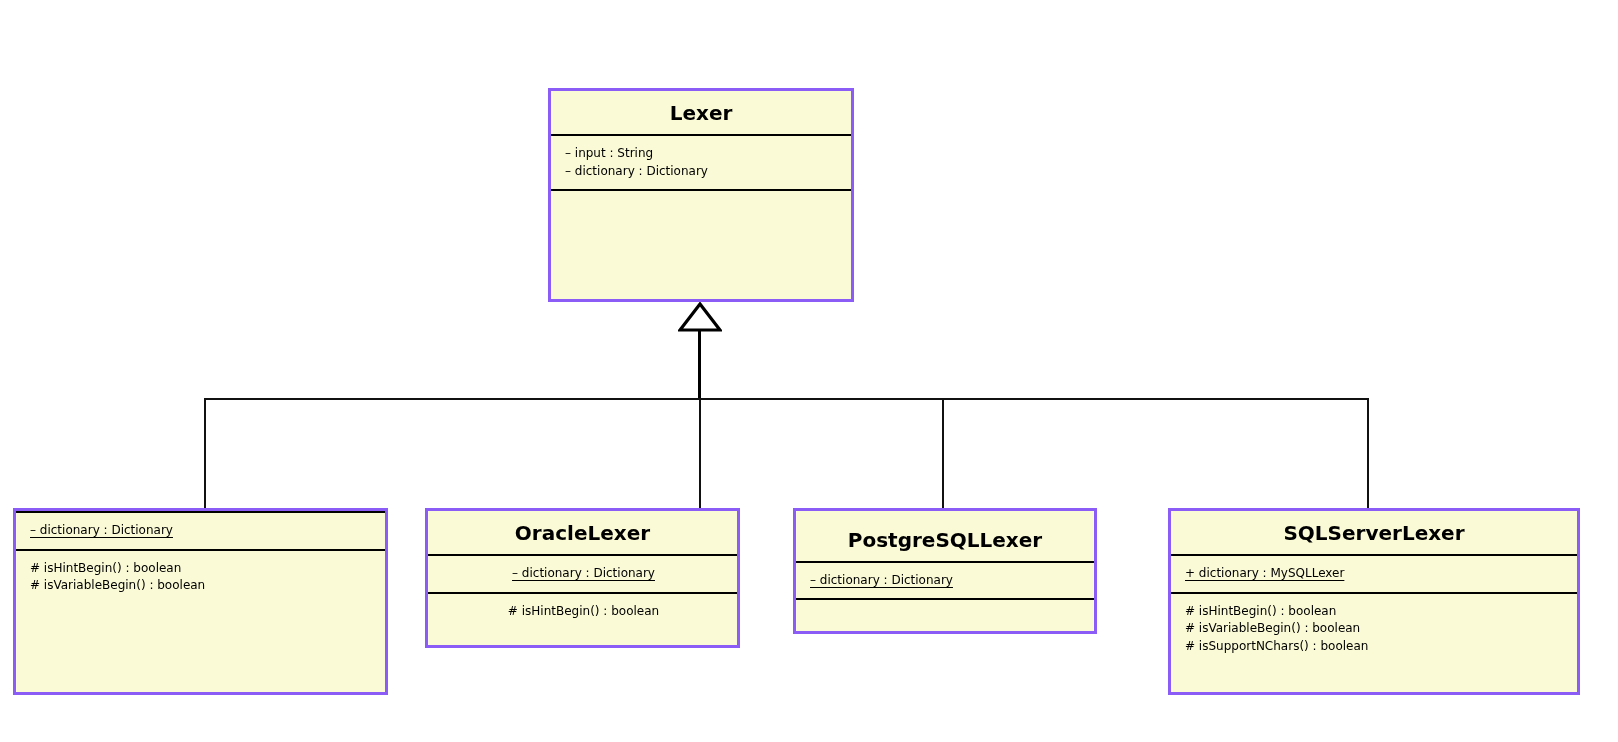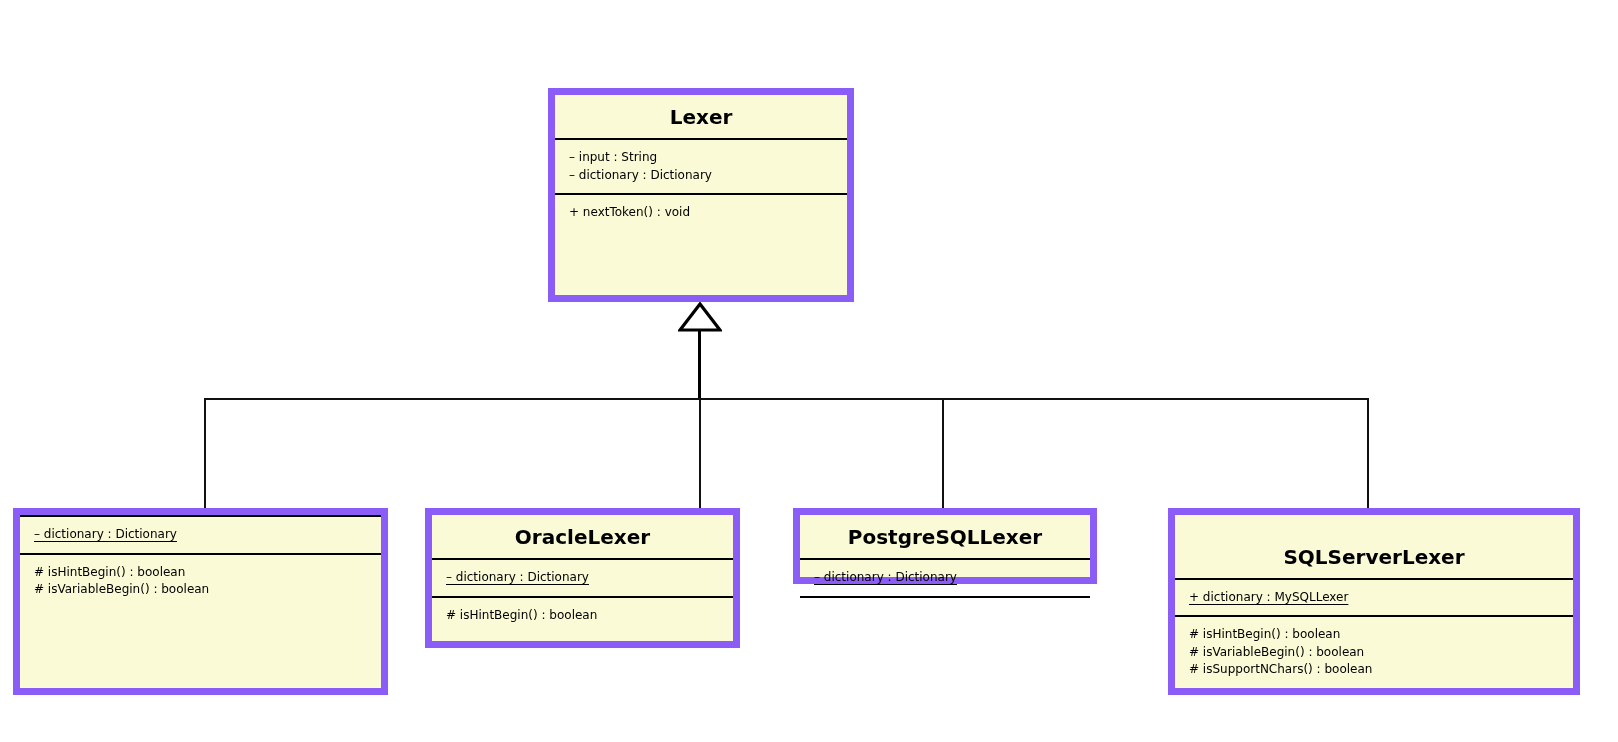--- a/index.html
+++ b/index.html
@@ -22,7 +22,7 @@
     position: absolute;
     box-sizing: border-box;
     background: #fafad6;
-    border: 7px solid #8b5cf6;
+    border: 3px solid #8b5cf6;
     display: flex;
     flex-direction: column;
   }

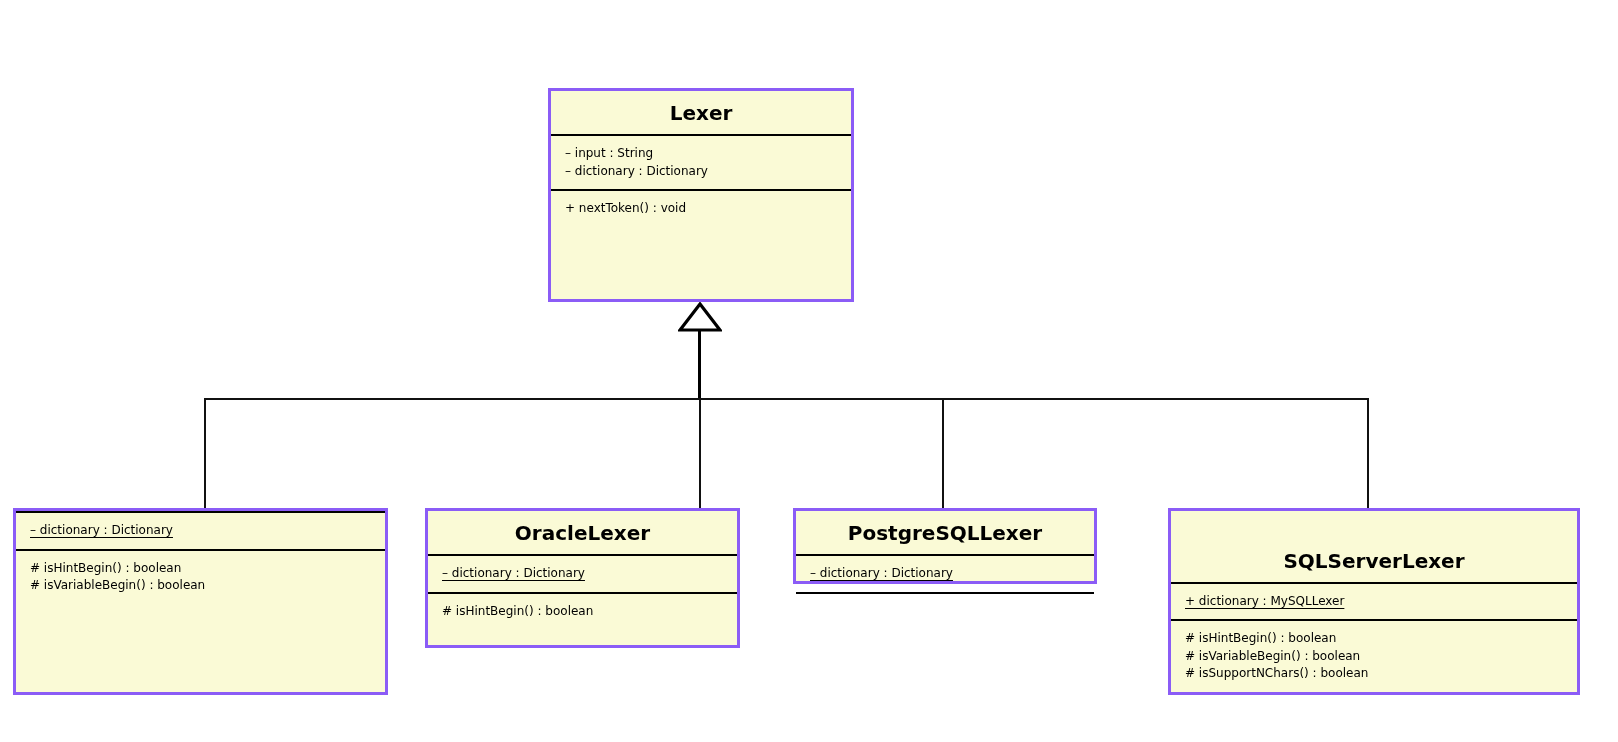--- a/index.html
+++ b/index.html
@@ -107,9 +107,6 @@
       <div class="member">– dictionary : Dictionary</div>
     </div>
     <div class="divider"></div>
-    <div class="compartment">
-      <div class="member">+ nextToken() : void</div>
-    </div>
   </div>
 
   <div class="uml-class" style="left:13px; top:508px; width:375px; height:187px;">

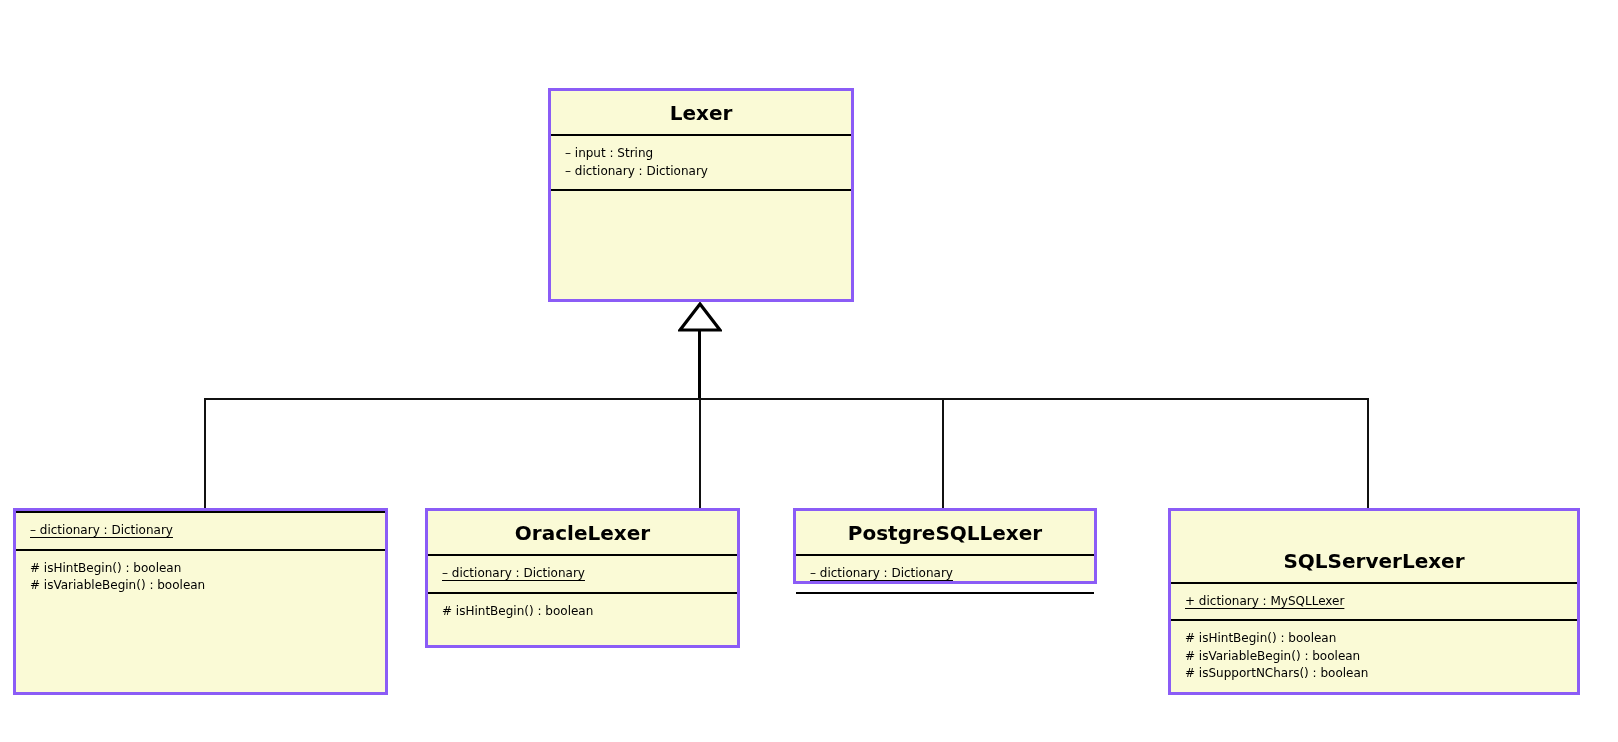--- a/index.html
+++ b/index.html
@@ -121,7 +121,7 @@
     </div>
   </div>
 
-  <div class="uml-class" style="left:425px; top:508px; width:315px; height:140px;">
+  <div class="uml-class" style="left:425px; top:508px; width:315px; height:140px;align-items:center;">
     <div class="cls-name">OracleLexer</div>
     <div class="divider"></div>
     <div class="compartment">

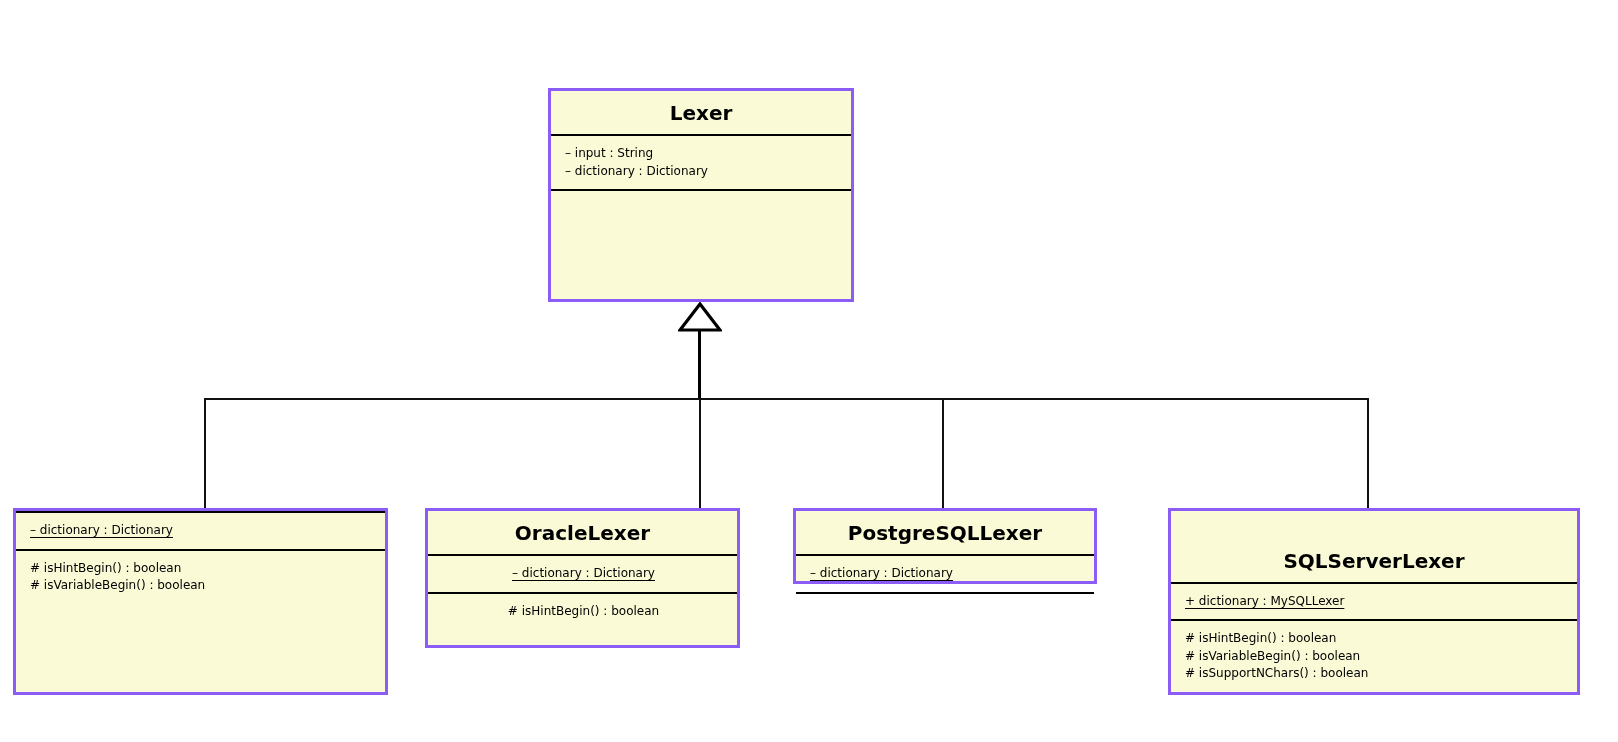--- a/index.html
+++ b/index.html
@@ -133,7 +133,7 @@
     </div>
   </div>
 
-  <div class="uml-class" style="left:793px; top:508px; width:304px; height:76px;">
+  <div class="uml-class" style="left:793px; top:508px; width:304px; height:126px;justify-content:center;">
     <div class="cls-name">PostgreSQLLexer</div>
     <div class="divider"></div>
     <div class="compartment">

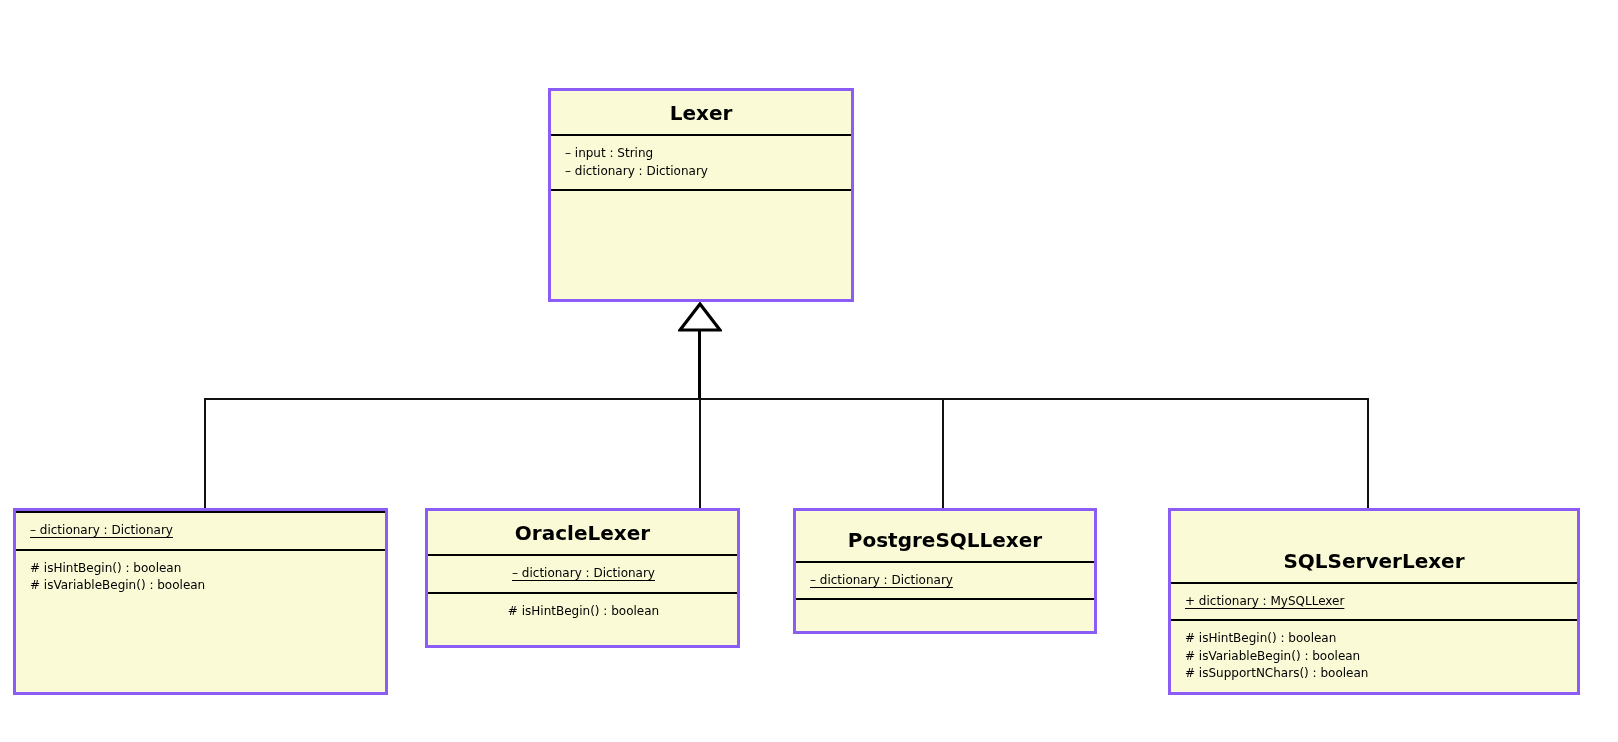--- a/index.html
+++ b/index.html
@@ -143,7 +143,7 @@
     <div class="compartment empty"></div>
   </div>
 
-  <div class="uml-class" style="left:1168px; top:508px; width:412px; height:187px;justify-content:flex-end;">
+  <div class="uml-class" style="left:1168px; top:508px; width:412px; height:187px;">
     <div class="cls-name">SQLServerLexer</div>
     <div class="divider"></div>
     <div class="compartment">

